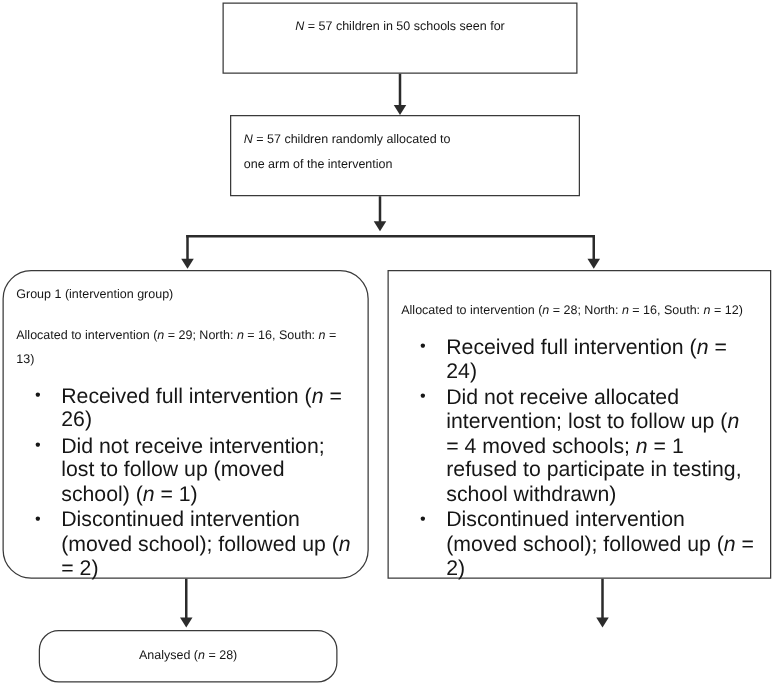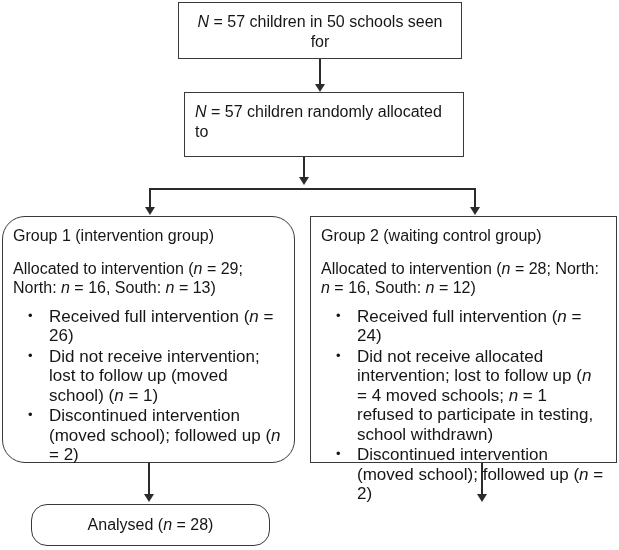--- a/index.html
+++ b/index.html
@@ -34,7 +34,7 @@
     box-sizing: border-box;
   }
   .para {
-    font-size: 16px;
+    font-size: 10px;
     line-height: 19.5px;
     margin: 0;
   }

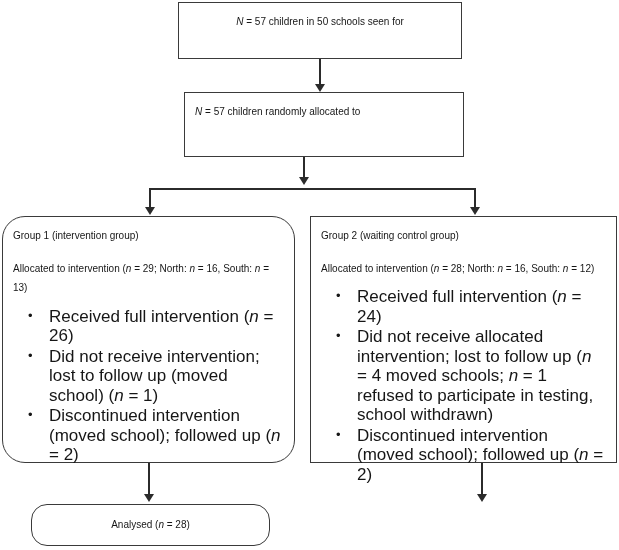--- a/index.html
+++ b/index.html
@@ -101,6 +101,7 @@
       <p class="para">
         <span class="it">N</span><span> = 57 children randomly allocated to</span>
       </p>
+      <p class="para">one arm of the intervention</p>
     </div>
   </div>
 

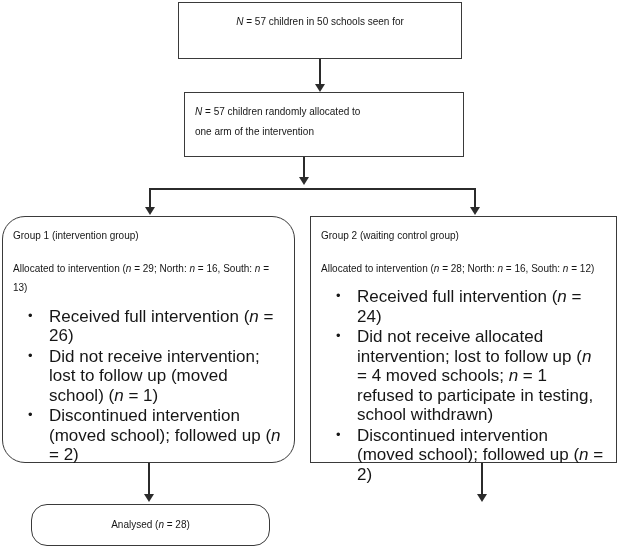--- a/index.html
+++ b/index.html
@@ -137,7 +137,6 @@
 
   <div class="box" style="left:310px; top:216px; width:307px; height:247px;">
     <div class="box-inner">
-      <p class="para">Group 2 (waiting control group)</p>
       <p class="para" style="margin-top:13px;">
         <span>Allocated to intervention (</span><span class="it">n</span><span> = 28; North: </span><span class="it">n</span><span> = 16,</span>
         <span>South: </span><span class="it">n</span><span> = 12)</span>

